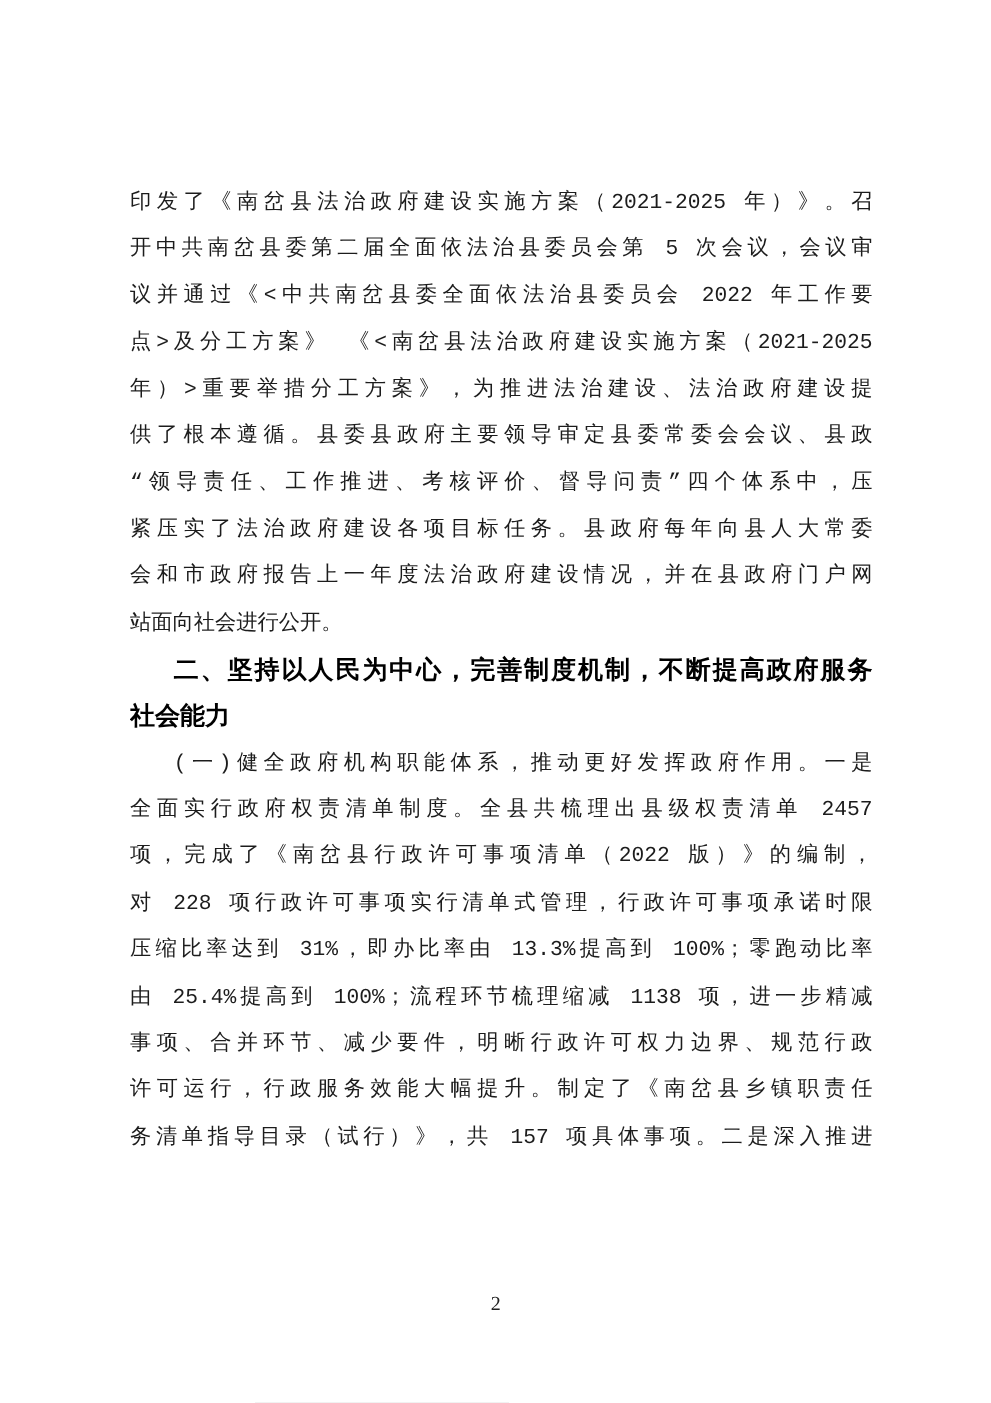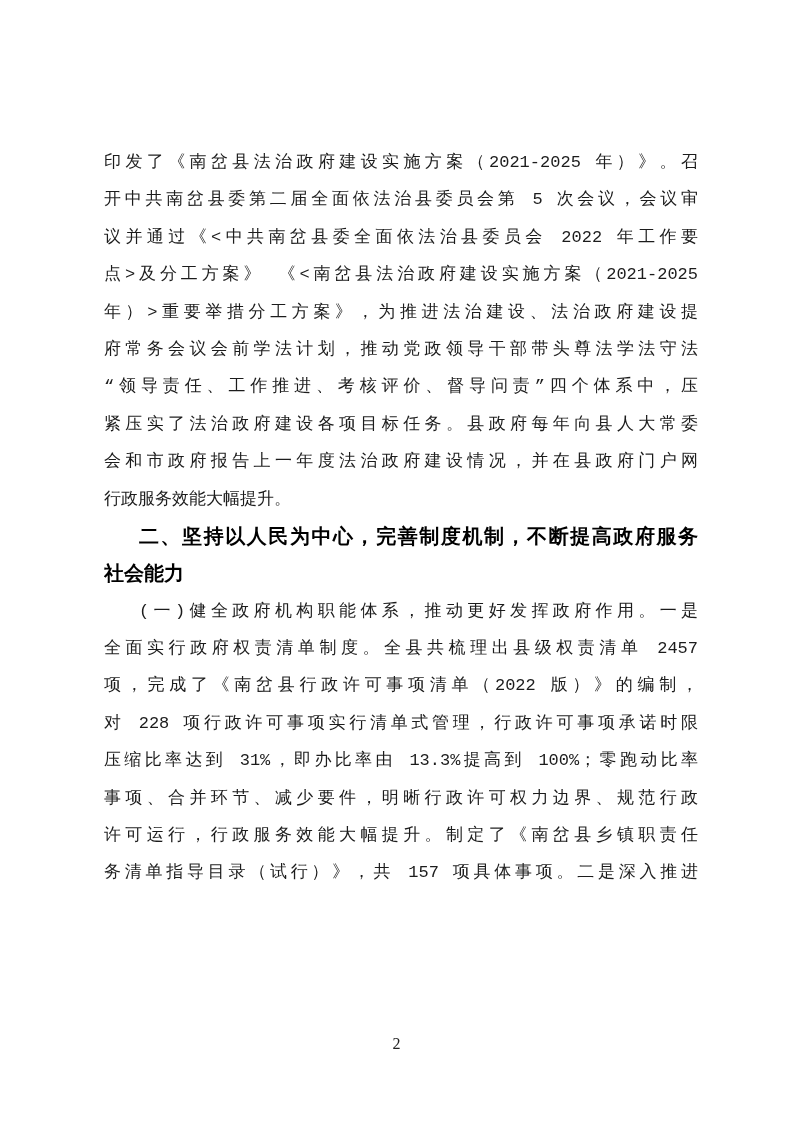--- a/index.html
+++ b/index.html
@@ -71,6 +71,7 @@
         <div class="line">议并通过《&lt;中共南岔县委全面依法治县委员会 2022 年工作要</div>
         <div class="line">点&gt;及分工方案》 《&lt;南岔县法治政府建设实施方案（2021-2025</div>
         <div class="line">年）&gt;重要举措分工方案》，为推进法治建设、法治政府建设提</div>
+        <div class="line">供了根本遵循。县委县政府主要领导审定县委常委会会议、县政</div>
         <div class="line">府常务会议会前学法计划，推动党政领导干部带头尊法学法守法</div>
         <div class="line">“领导责任、工作推进、考核评价、督导问责”四个体系中，压</div>
         <div class="line">紧压实了法治政府建设各项目标任务。县政府每年向县人大常委</div>

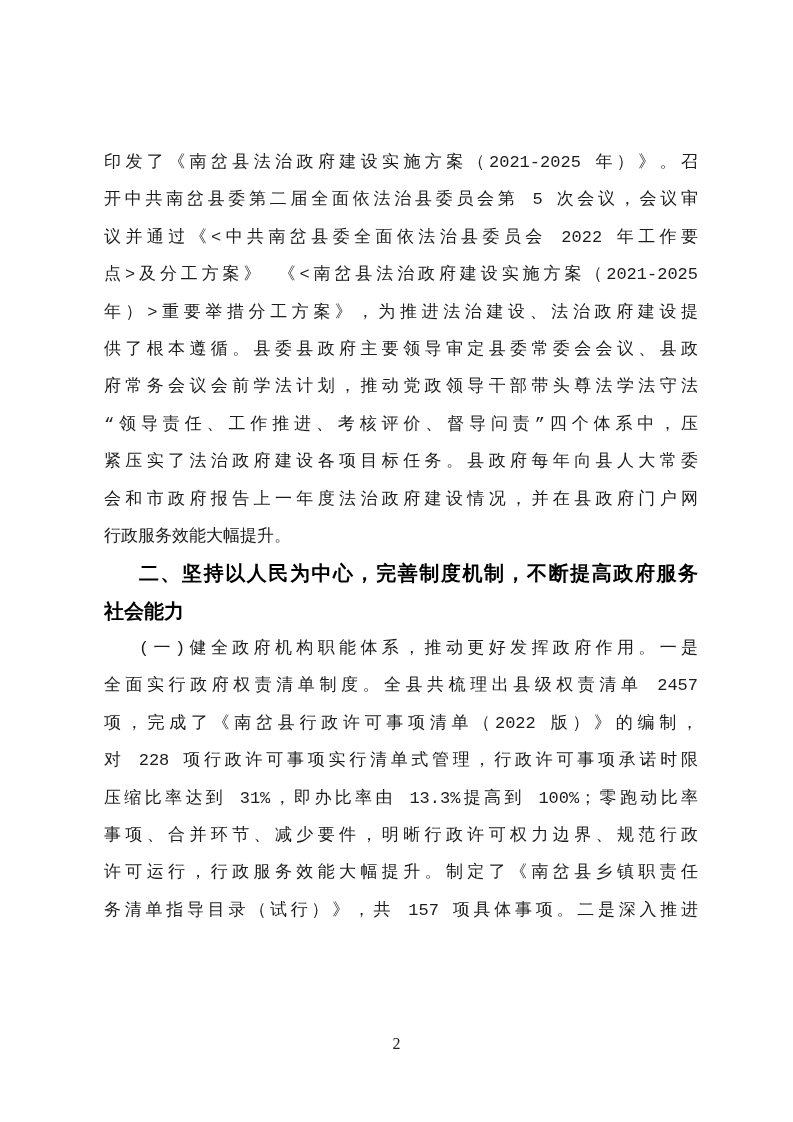--- a/index.html
+++ b/index.html
@@ -72,7 +72,6 @@
         <div class="line">点&gt;及分工方案》 《&lt;南岔县法治政府建设实施方案（2021-2025</div>
         <div class="line">年）&gt;重要举措分工方案》，为推进法治建设、法治政府建设提</div>
         <div class="line">供了根本遵循。县委县政府主要领导审定县委常委会会议、县政</div>
-        <div class="line">府常务会议会前学法计划，推动党政领导干部带头尊法学法守法</div>
         <div class="line">“领导责任、工作推进、考核评价、督导问责”四个体系中，压</div>
         <div class="line">紧压实了法治政府建设各项目标任务。县政府每年向县人大常委</div>
         <div class="line">会和市政府报告上一年度法治政府建设情况，并在县政府门户网</div>

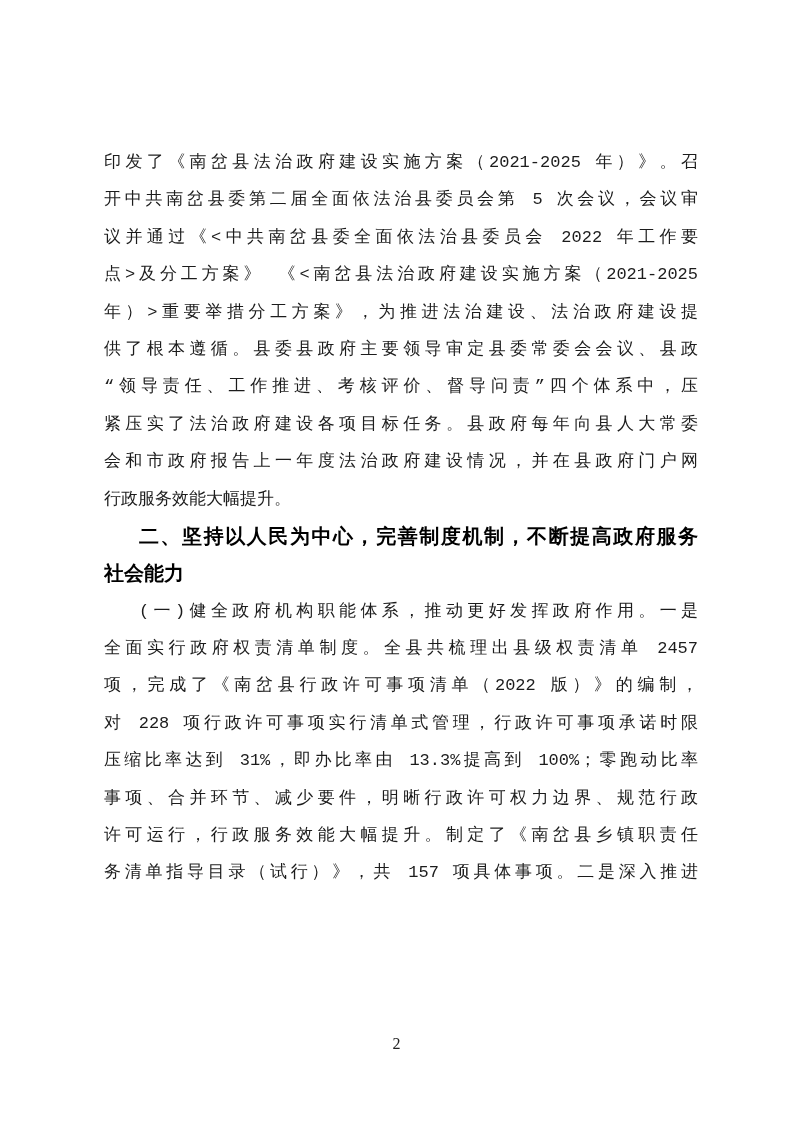--- a/index.html
+++ b/index.html
@@ -75,7 +75,7 @@
         <div class="line">“领导责任、工作推进、考核评价、督导问责”四个体系中，压</div>
         <div class="line">紧压实了法治政府建设各项目标任务。县政府每年向县人大常委</div>
         <div class="line">会和市政府报告上一年度法治政府建设情况，并在县政府门户网</div>
-        <div class="line no-fill">行政服务效能大幅提升。</div>
+        <div class="line no-fill">站面向社会进行公开。</div>
       </div>
       <div class="paragraph heading">
         <div class="line indent">二、坚持以人民为中心，完善制度机制，不断提高政府服务</div>

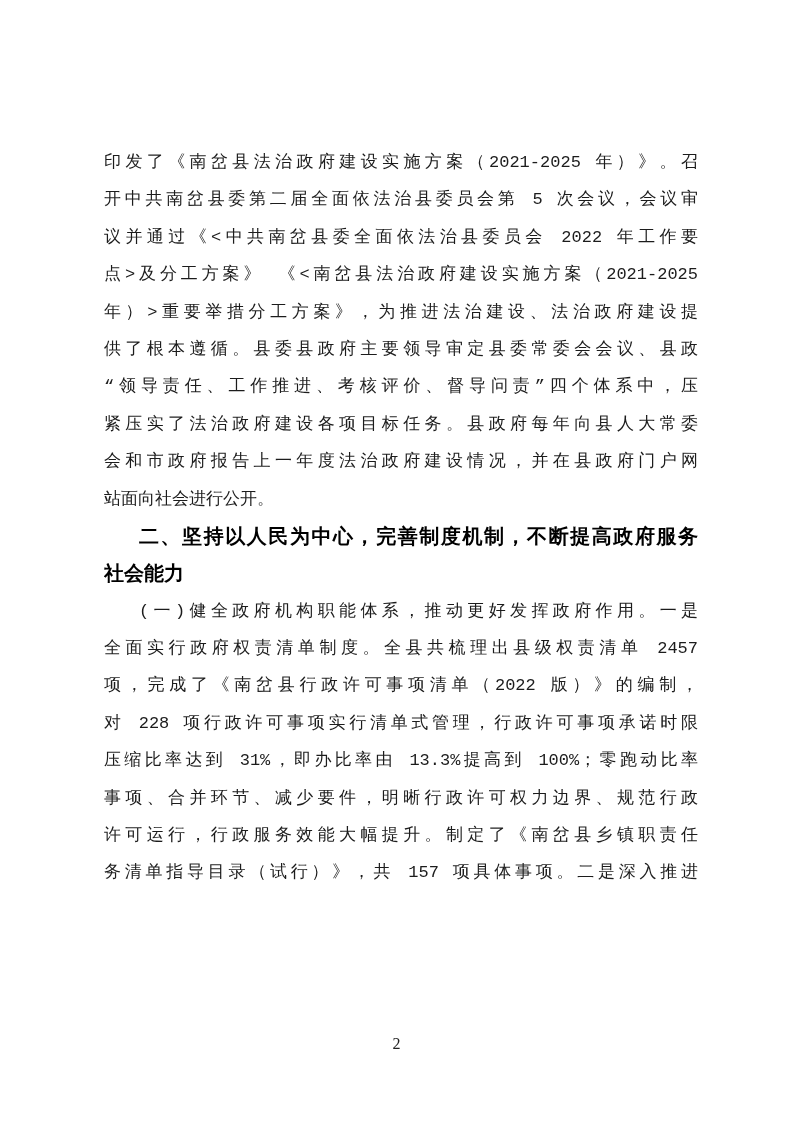--- a/index.html
+++ b/index.html
@@ -87,6 +87,7 @@
         <div class="line">项，完成了《南岔县行政许可事项清单（2022 版）》的编制，</div>
         <div class="line">对 228 项行政许可事项实行清单式管理，行政许可事项承诺时限</div>
         <div class="line">压缩比率达到 31%，即办比率由 13.3%提高到 100%；零跑动比率</div>
+        <div class="line">由 25.4%提高到 100%；流程环节梳理缩减 1138 项，进一步精减</div>
         <div class="line">事项、合并环节、减少要件，明晰行政许可权力边界、规范行政</div>
         <div class="line">许可运行，行政服务效能大幅提升。制定了《南岔县乡镇职责任</div>
         <div class="line">务清单指导目录（试行）》，共 157 项具体事项。二是深入推进</div>

